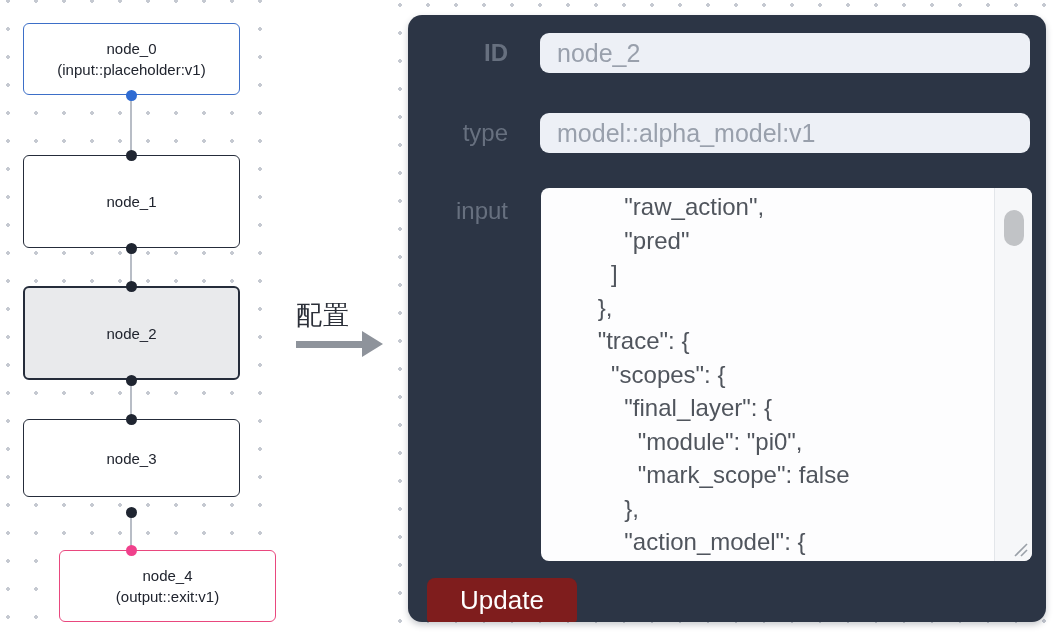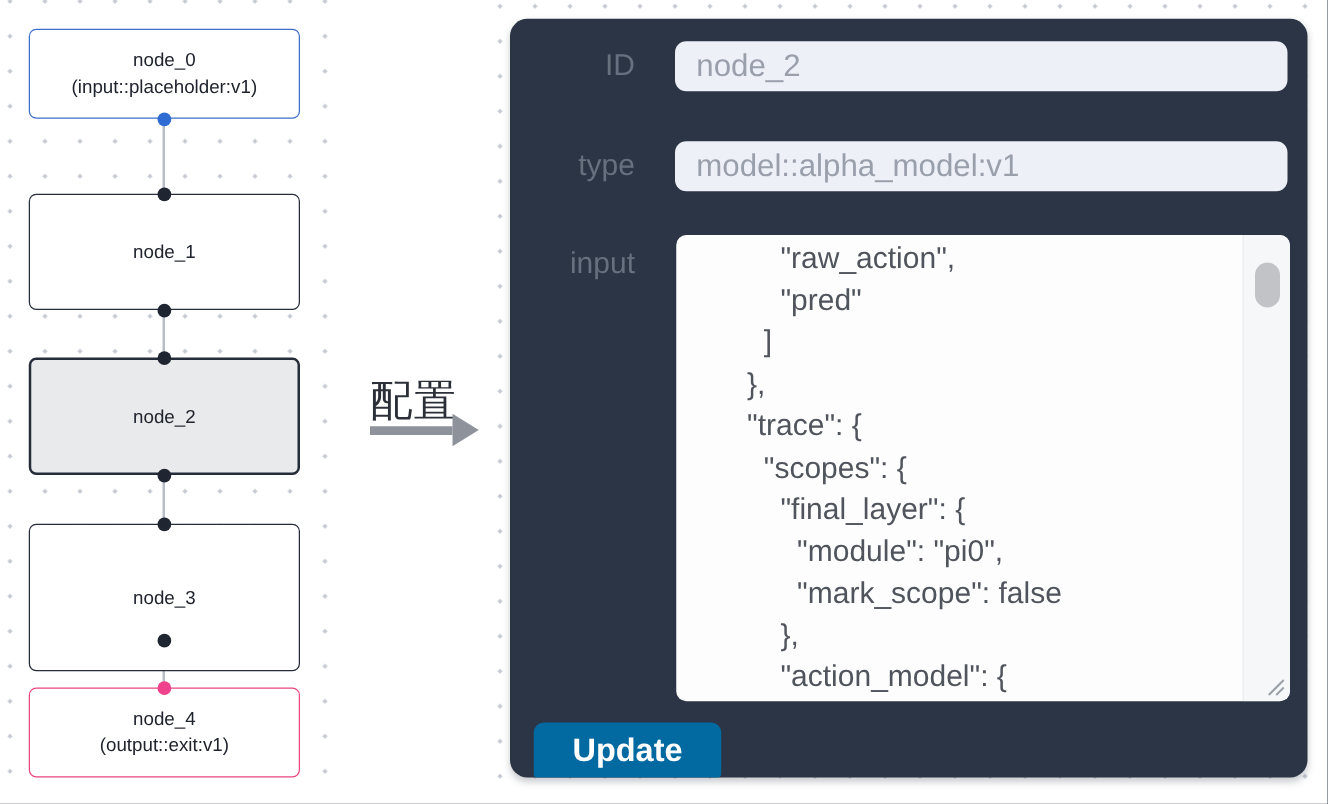--- a/index.html
+++ b/index.html
@@ -121,7 +121,7 @@
     color: #67707f;
     line-height: 39px;
   }
-  .lbl-id     { top: 18px; }
+  .lbl-id     { top: 18px; font-weight: bold; }
   .lbl-type   { top: 98px; }
   .lbl-config { top: 176px; }
 

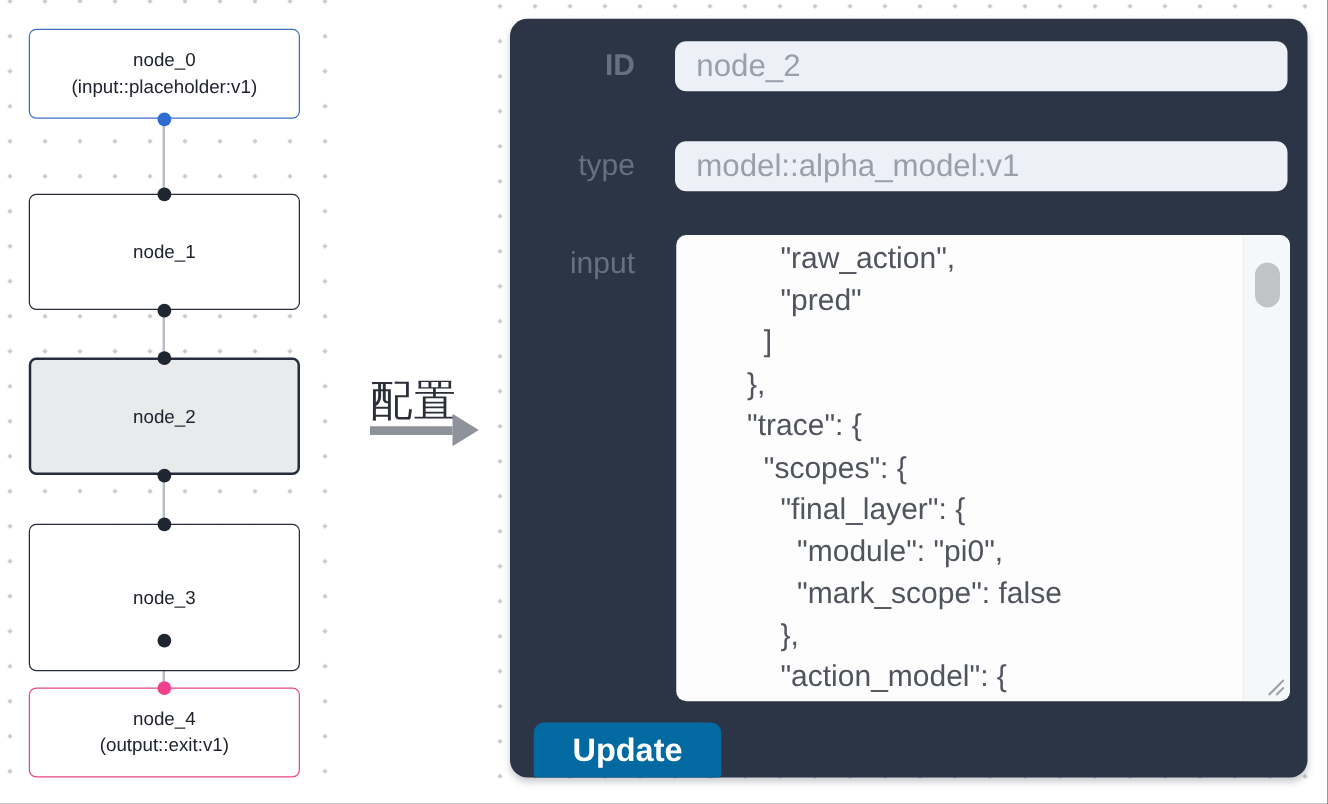--- a/index.html
+++ b/index.html
@@ -78,7 +78,7 @@
     position: absolute;
     left: 296px;
     top: 298px;
-    font-size: 34px;
+    font-size: 26px;
     font-weight: 500;
     color: #2b2f38;
     letter-spacing: 1px;

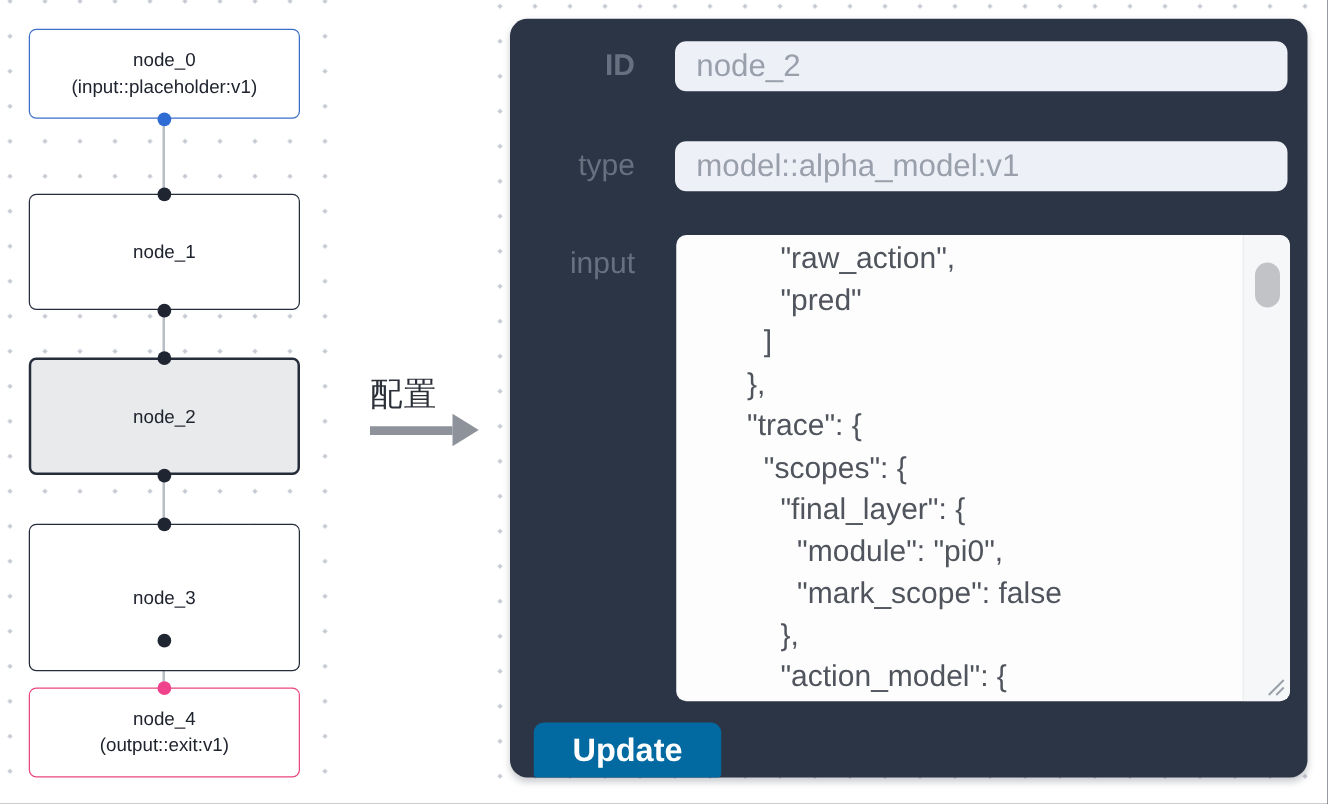--- a/index.html
+++ b/index.html
@@ -42,7 +42,7 @@
   .node-0 { top: 23px;  height: 72px; border-color: #3d6fc8; }
   .node-1 { top: 155px; height: 93px; }
   .node-2 { top: 286px; height: 94px; border-width: 2px; background: #e9eaec; }
-  .node-3 { top: 419px; height: 118px; }
+  .node-3 { top: 419px; height: 78px; }
   .node-4 { top: 550px; height: 72px; border-color: #e9477e; }
 
   .edge {

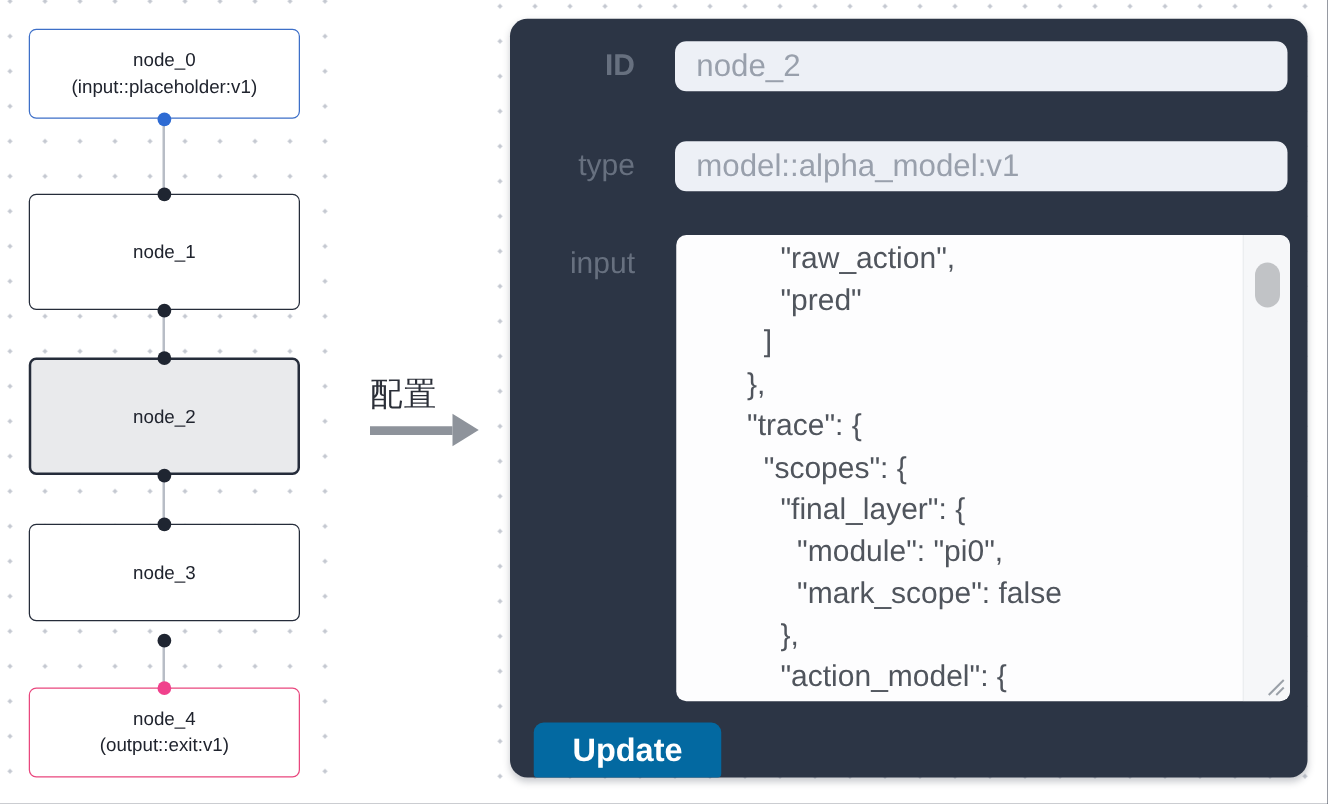--- a/index.html
+++ b/index.html
@@ -43,7 +43,7 @@
   .node-1 { top: 155px; height: 93px; }
   .node-2 { top: 286px; height: 94px; border-width: 2px; background: #e9eaec; }
   .node-3 { top: 419px; height: 78px; }
-  .node-4 { top: 550px; height: 72px; border-color: #e9477e; }
+  .node-4 { top: 550px; height: 72px; border-color: #e9477e; margin-left: 36px; }
 
   .edge {
     position: absolute;

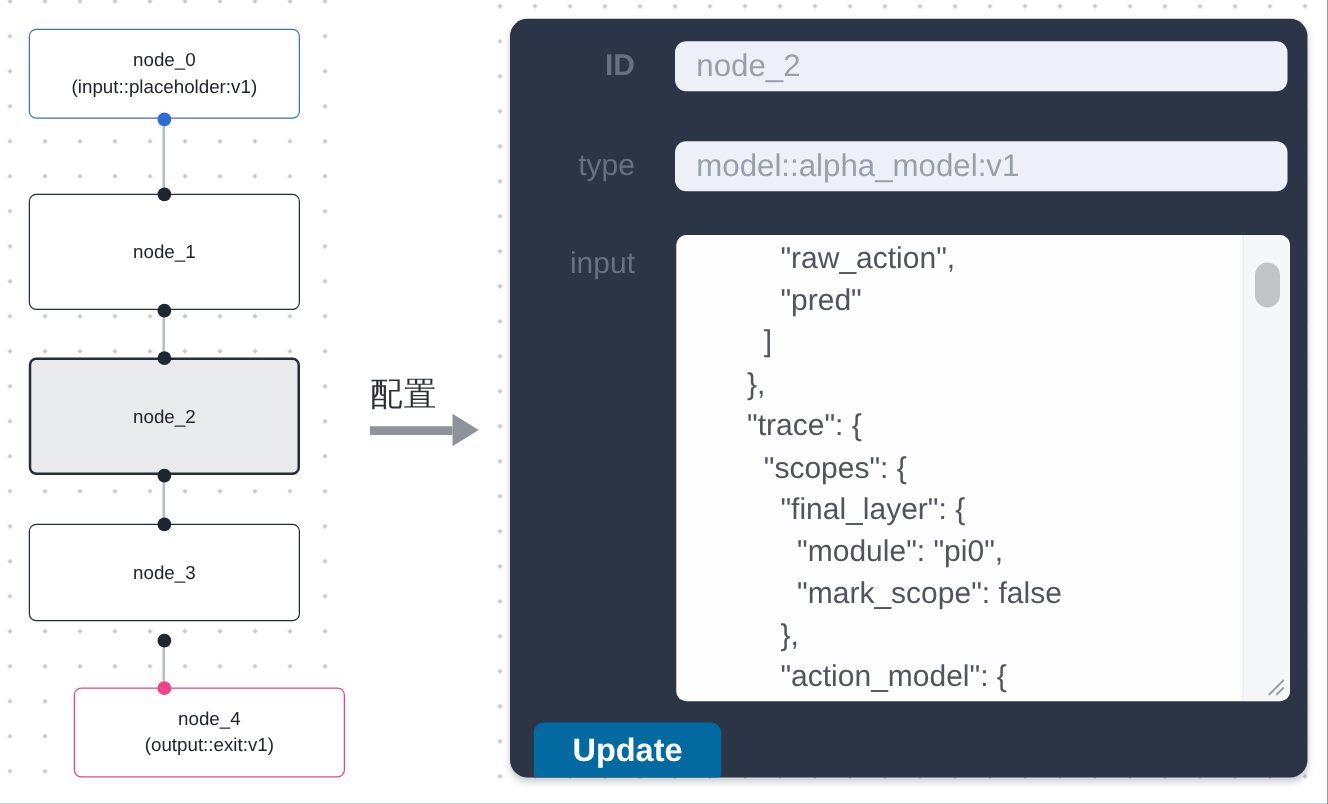--- a/index.html
+++ b/index.html
@@ -190,12 +190,12 @@
     top: 563px;
     width: 150px;
     height: 44px;
-    background: #0369a1;
+    background: #7f1d1d;
     border: none;
     border-radius: 8px 8px 3px 3px;
     color: #ffffff;
     font-size: 26px;
-    font-weight: 700;
+    font-weight: 400;
     font-family: "Liberation Sans", "DejaVu Sans", sans-serif;
     cursor: pointer;
   }

